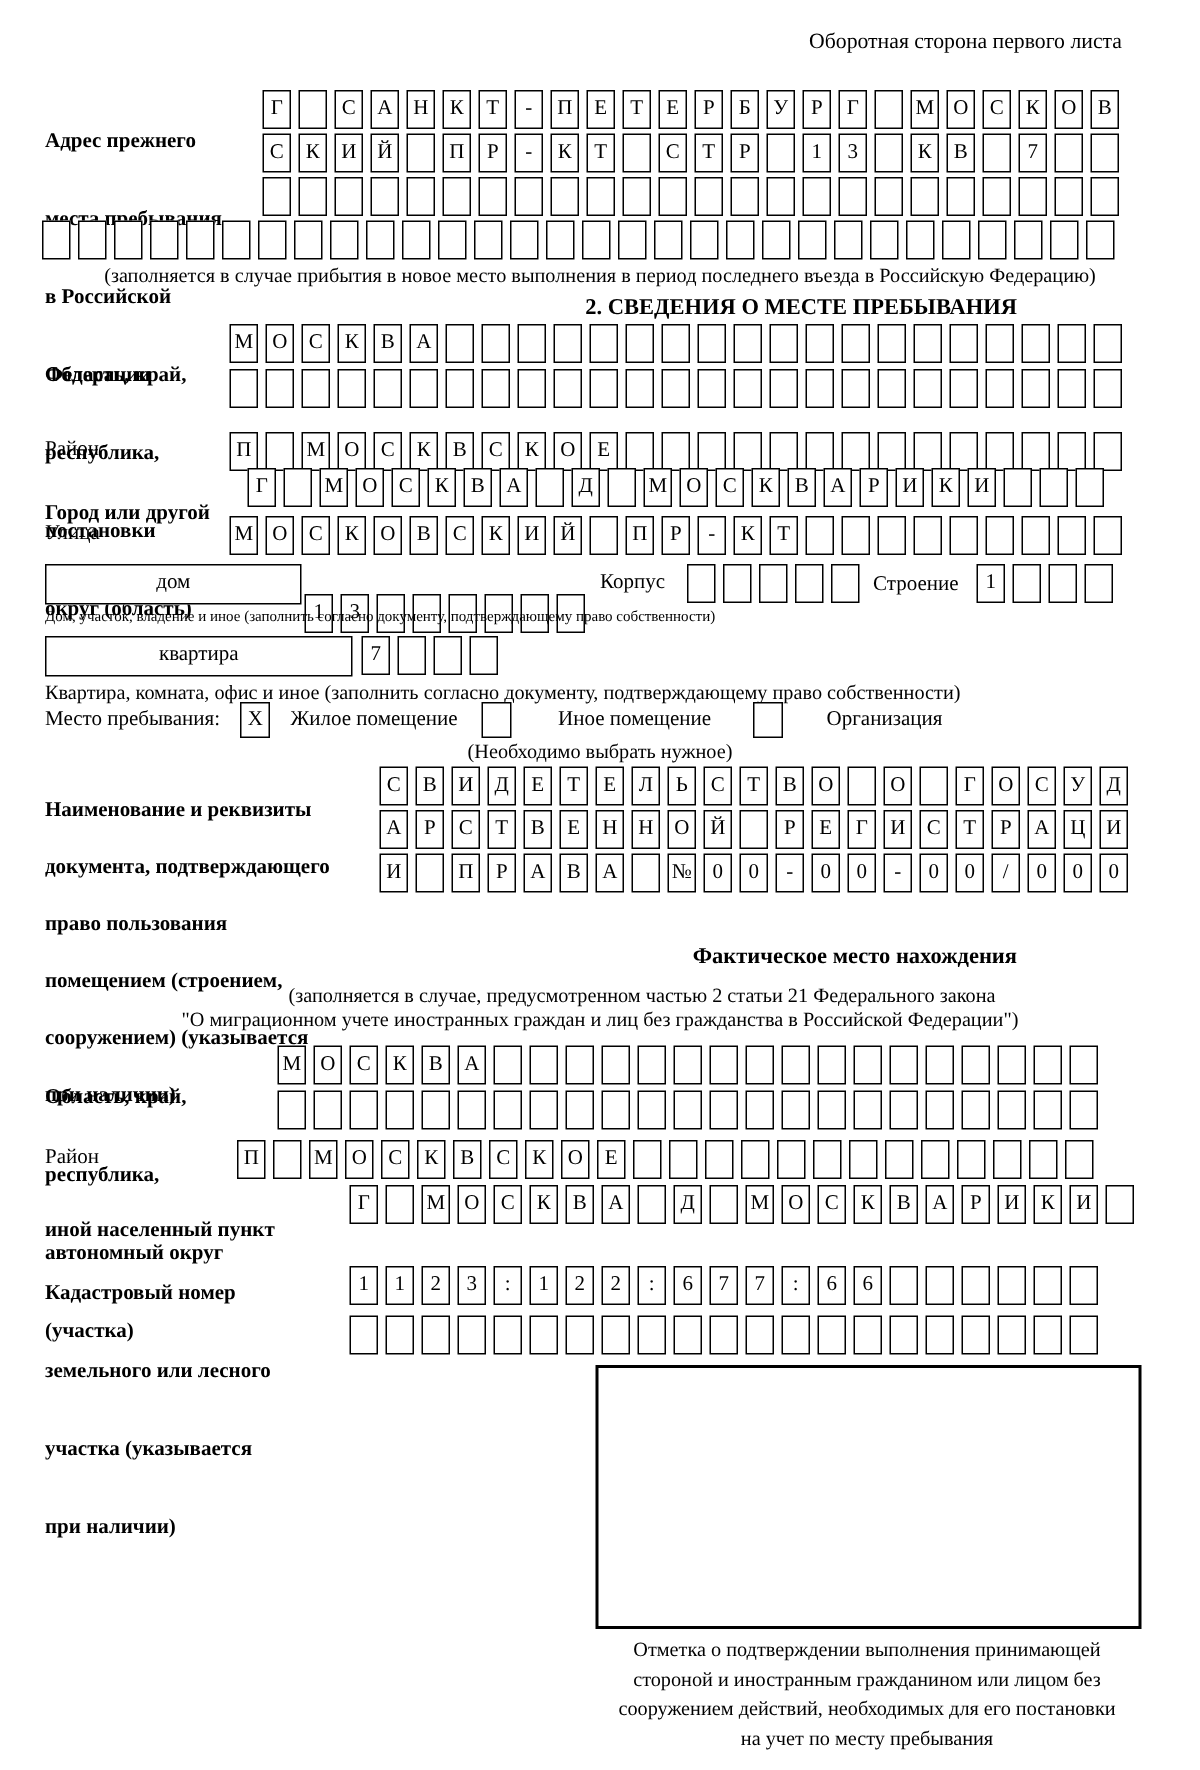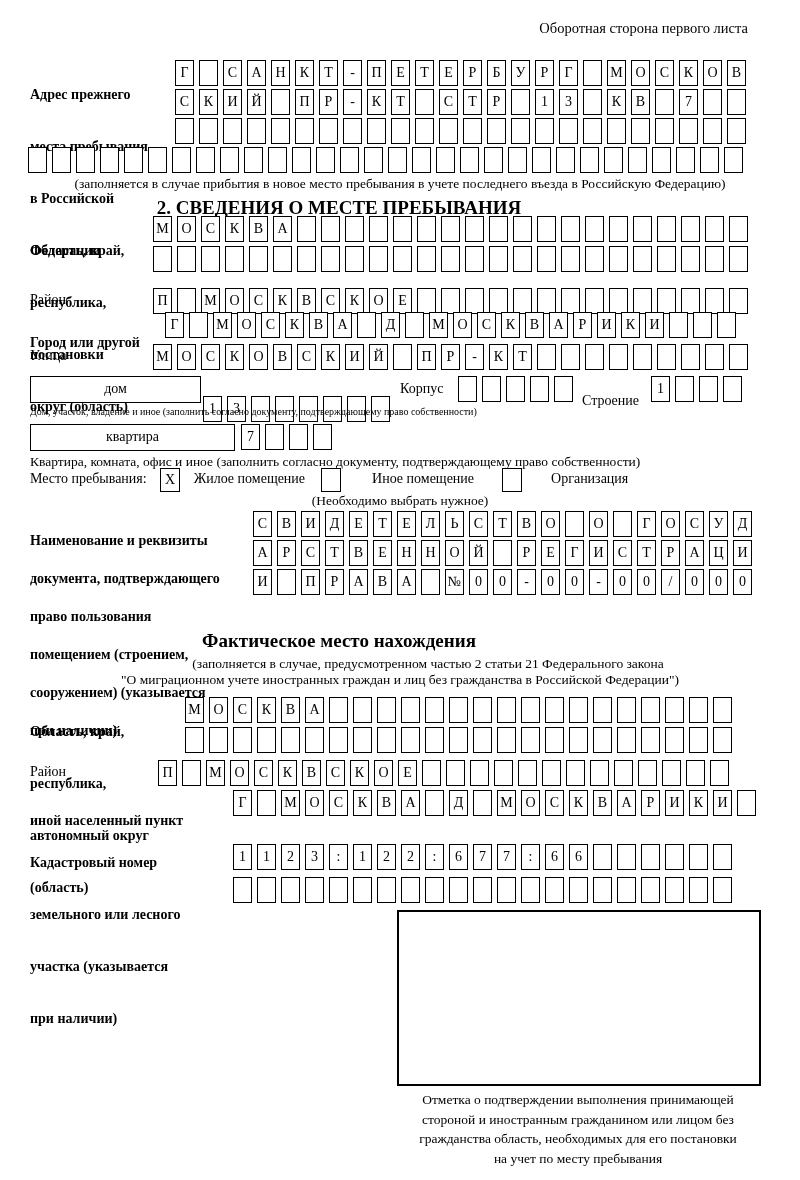--- a/index.html
+++ b/index.html
@@ -54,7 +54,7 @@
   <div class="cells" style="left:175px;top:89px;"><span class="cell">С</span><span class="cell">К</span><span class="cell">И</span><span class="cell">Й</span><span class="cell"></span><span class="cell">П</span><span class="cell">Р</span><span class="cell">-</span><span class="cell">К</span><span class="cell">Т</span><span class="cell"></span><span class="cell">С</span><span class="cell">Т</span><span class="cell">Р</span><span class="cell"></span><span class="cell">1</span><span class="cell">3</span><span class="cell"></span><span class="cell">К</span><span class="cell">В</span><span class="cell"></span><span class="cell">7</span><span class="cell"></span><span class="cell"></span></div>
   <div class="cells" style="left:175px;top:118px;"><span class="cell"></span><span class="cell"></span><span class="cell"></span><span class="cell"></span><span class="cell"></span><span class="cell"></span><span class="cell"></span><span class="cell"></span><span class="cell"></span><span class="cell"></span><span class="cell"></span><span class="cell"></span><span class="cell"></span><span class="cell"></span><span class="cell"></span><span class="cell"></span><span class="cell"></span><span class="cell"></span><span class="cell"></span><span class="cell"></span><span class="cell"></span><span class="cell"></span><span class="cell"></span><span class="cell"></span></div>
   <div class="cells" style="left:28px;top:147px;"><span class="cell"></span><span class="cell"></span><span class="cell"></span><span class="cell"></span><span class="cell"></span><span class="cell"></span><span class="cell"></span><span class="cell"></span><span class="cell"></span><span class="cell"></span><span class="cell"></span><span class="cell"></span><span class="cell"></span><span class="cell"></span><span class="cell"></span><span class="cell"></span><span class="cell"></span><span class="cell"></span><span class="cell"></span><span class="cell"></span><span class="cell"></span><span class="cell"></span><span class="cell"></span><span class="cell"></span><span class="cell"></span><span class="cell"></span><span class="cell"></span><span class="cell"></span><span class="cell"></span><span class="cell"></span></div>
-  <div class="centernote" style="top:176px;">(заполняется в случае прибытия в новое место пребывания в учете последнего въезда в Российскую Федерацию)</div>
+  <div class="centernote" style="top:176px;">(заполняется в случае прибытия в новое место выполнения в период последнего въезда в Российскую Федерацию)</div>
 
   <div class="title" style="top:197px;">2. СВЕДЕНИЯ О МЕСТЕ ПРЕБЫВАНИЯ</div>
 

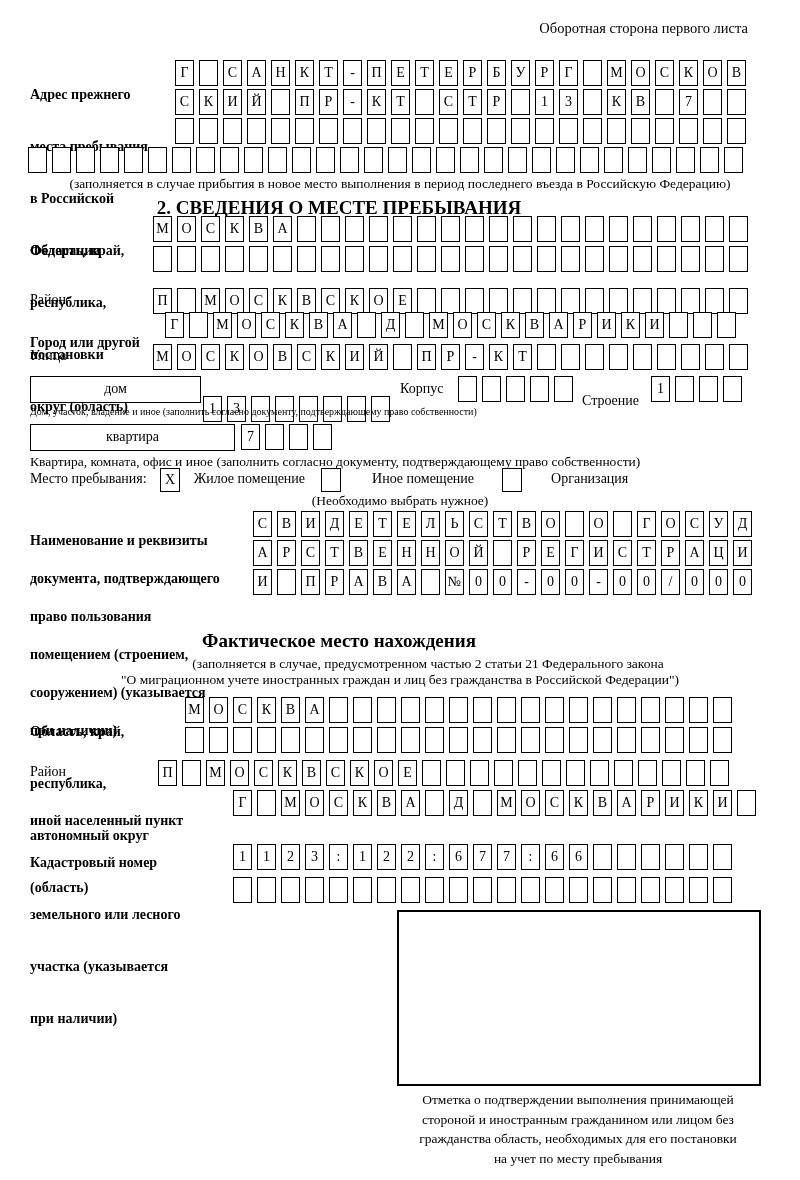--- a/index.html
+++ b/index.html
@@ -11,7 +11,7 @@
   .abs{position:absolute;}
   .lbl{position:absolute;font-size:14px;line-height:26px;white-space:pre-line;font-weight:bold;}
   .lbl .ln{display:block;}
-  .title{position:absolute;left:0;width:678px;text-align:center;font-weight:bold;font-size:19px;}
+  .title{position:absolute;left:0;width:678px;text-align:right;font-weight:bold;font-size:15px;}
   .centernote{position:absolute;left:0;width:800px;text-align:center;font-size:13.5px;}
   .cells{position:absolute;white-space:nowrap;}
   .cell{

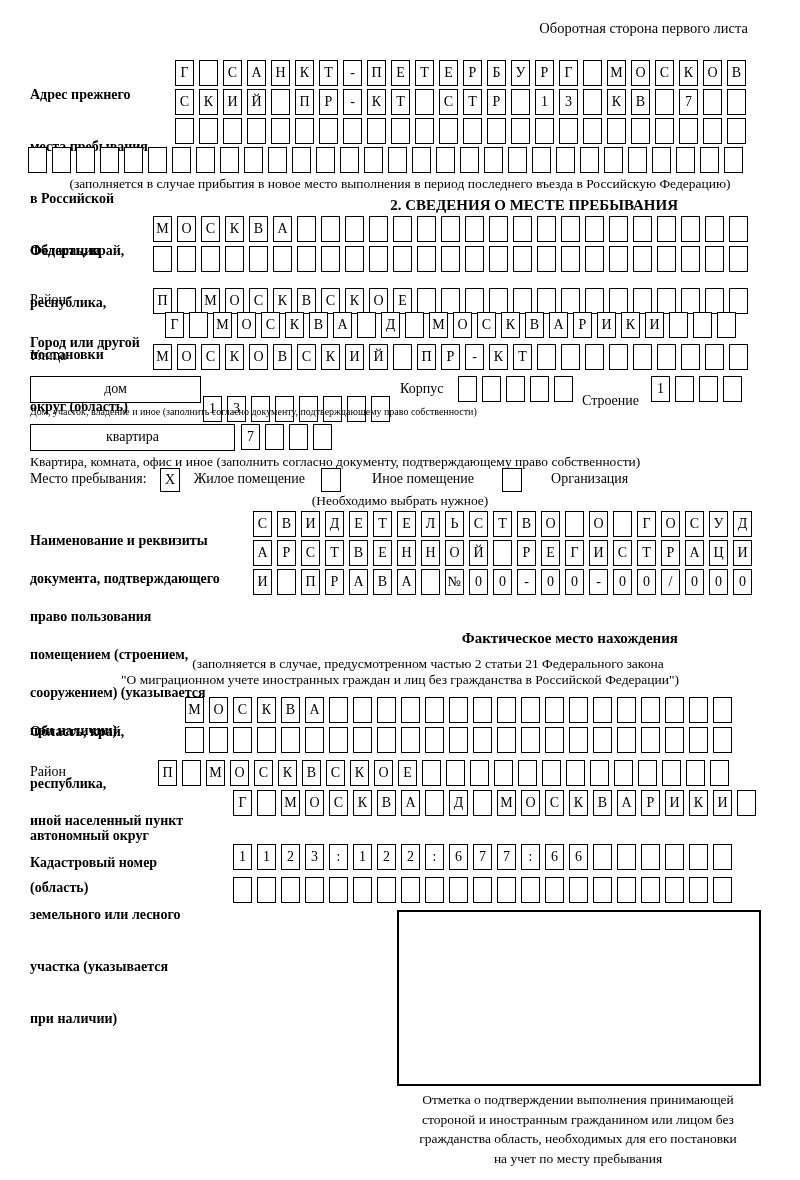--- a/index.html
+++ b/index.html
@@ -83,7 +83,7 @@
   <div class="cells" style="left:203px;top:396px;"><span class="cell">1</span><span class="cell">3</span><span class="cell"></span><span class="cell"></span><span class="cell"></span><span class="cell"></span><span class="cell"></span><span class="cell"></span></div>
   <div class="inline-lbl" style="left:400px;top:381px;">Корпус</div>
   <div class="cells" style="left:458px;top:376px;"><span class="cell"></span><span class="cell"></span><span class="cell"></span><span class="cell"></span><span class="cell"></span></div>
-  <div class="inline-lbl" style="left:582px;top:393px;">Строение</div>
+  <div class="inline-lbl" style="left:582px;top:382px;">Строение</div>
   <div class="cells" style="left:651px;top:376px;"><span class="cell">1</span><span class="cell"></span><span class="cell"></span><span class="cell"></span></div>
   <div class="inline-lbl" style="left:30px;top:406px;font-size:10px;">Дом, участок, владение и иное (заполнить согласно документу, подтверждающему право собственности)</div>
 

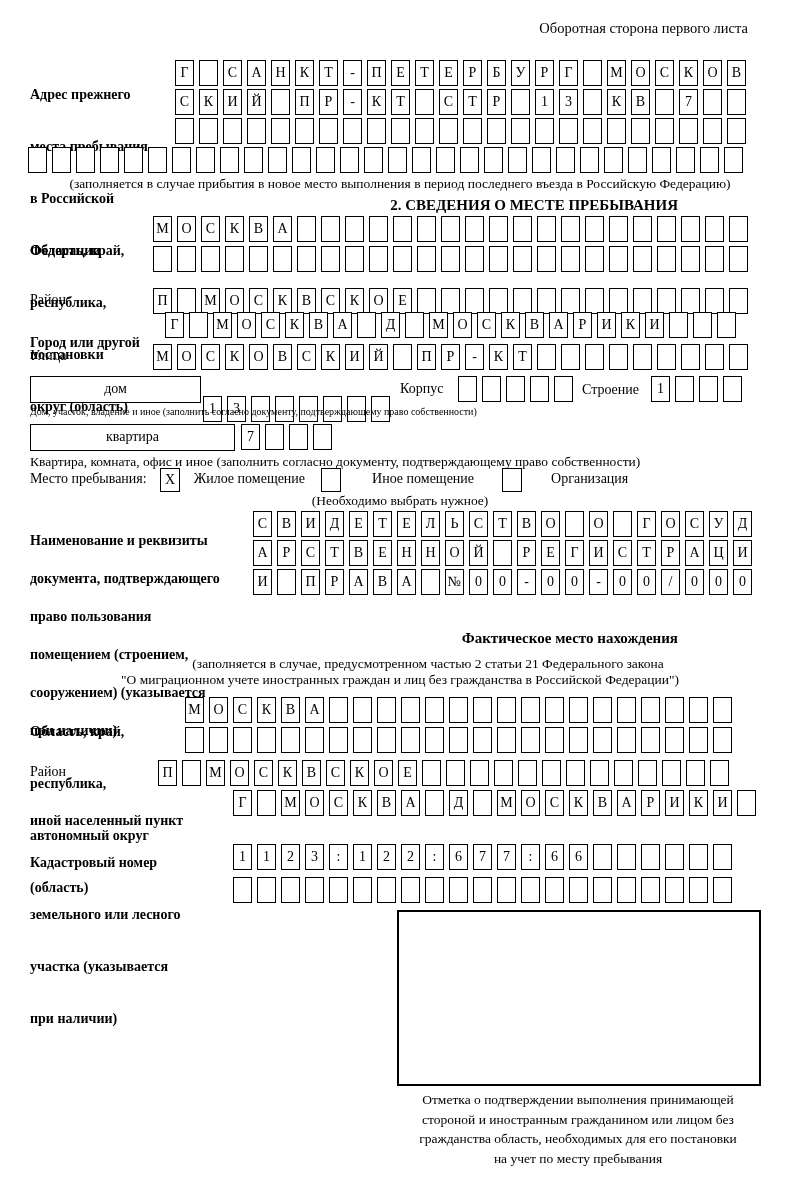--- a/index.html
+++ b/index.html
@@ -122,7 +122,7 @@
     <span class="ln">Область, край,</span>
     <span class="ln">республика,</span>
     <span class="ln">автономный округ</span>
-    <span class="ln">(область)</span>
+    <span class="ln">(участка)</span>
   </div>
   <div class="cells" style="left:185px;top:697px;"><span class="cell">М</span><span class="cell">О</span><span class="cell">С</span><span class="cell">К</span><span class="cell">В</span><span class="cell">А</span><span class="cell"></span><span class="cell"></span><span class="cell"></span><span class="cell"></span><span class="cell"></span><span class="cell"></span><span class="cell"></span><span class="cell"></span><span class="cell"></span><span class="cell"></span><span class="cell"></span><span class="cell"></span><span class="cell"></span><span class="cell"></span><span class="cell"></span><span class="cell"></span><span class="cell"></span></div>
   <div class="cells" style="left:185px;top:727px;"><span class="cell"></span><span class="cell"></span><span class="cell"></span><span class="cell"></span><span class="cell"></span><span class="cell"></span><span class="cell"></span><span class="cell"></span><span class="cell"></span><span class="cell"></span><span class="cell"></span><span class="cell"></span><span class="cell"></span><span class="cell"></span><span class="cell"></span><span class="cell"></span><span class="cell"></span><span class="cell"></span><span class="cell"></span><span class="cell"></span><span class="cell"></span><span class="cell"></span><span class="cell"></span></div>

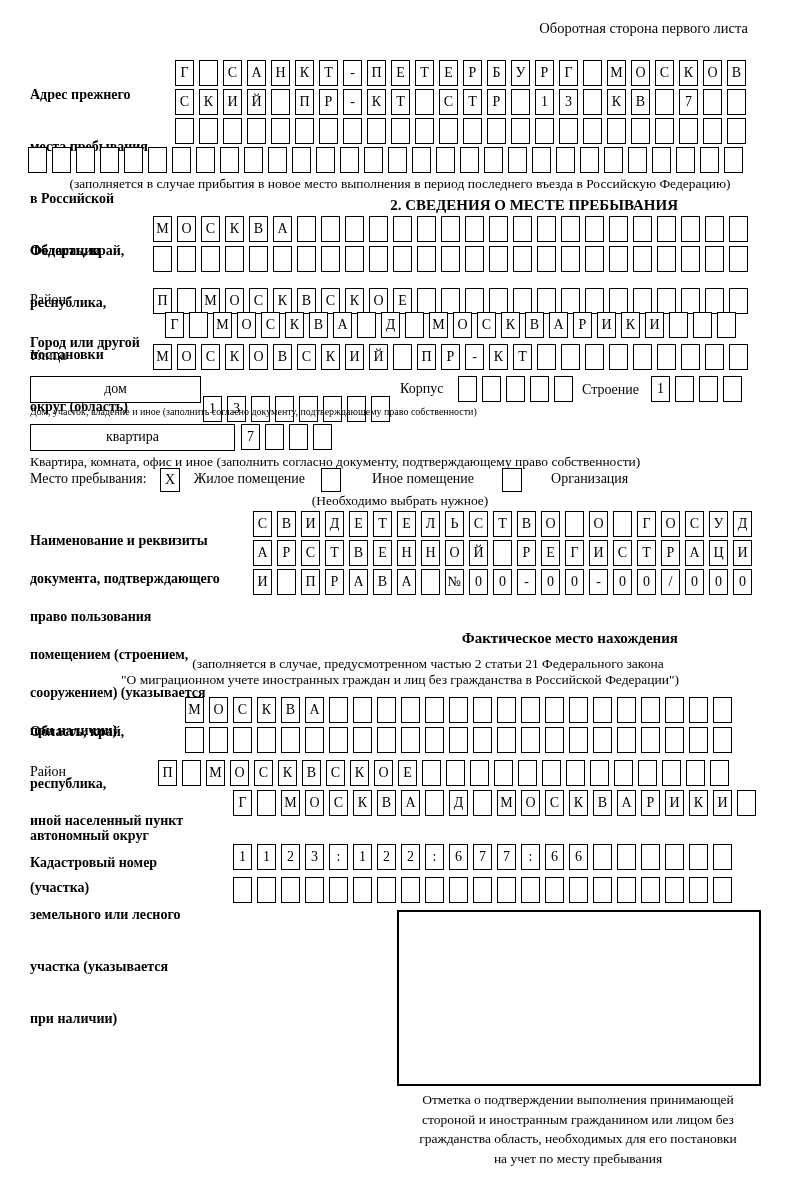--- a/index.html
+++ b/index.html
@@ -148,7 +148,7 @@
   <div class="stampcap" style="left:382px;top:1090px;width:392px;">
     <span class="ln" style="display:block;">Отметка о подтверждении выполнения принимающей</span>
     <span class="ln" style="display:block;">стороной и иностранным гражданином или лицом без</span>
-    <span class="ln" style="display:block;">гражданства область, необходимых для его постановки</span>
+    <span class="ln" style="display:block;">сооружением действий, необходимых для его постановки</span>
     <span class="ln" style="display:block;">на учет по месту пребывания</span>
   </div>
 

